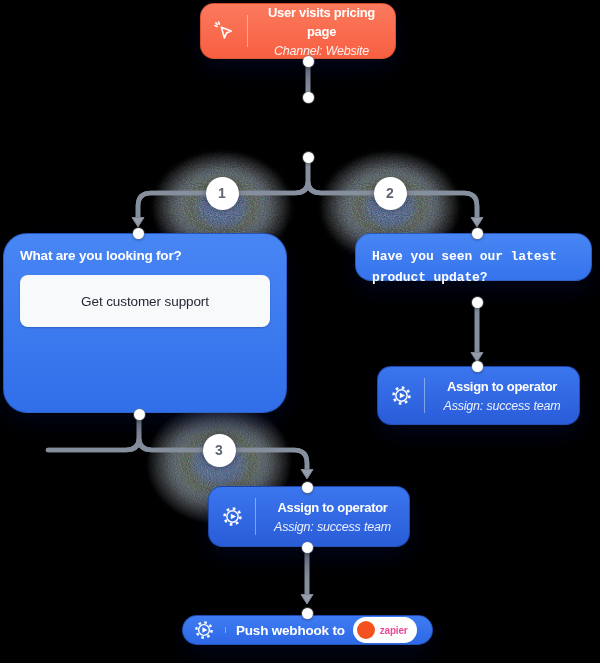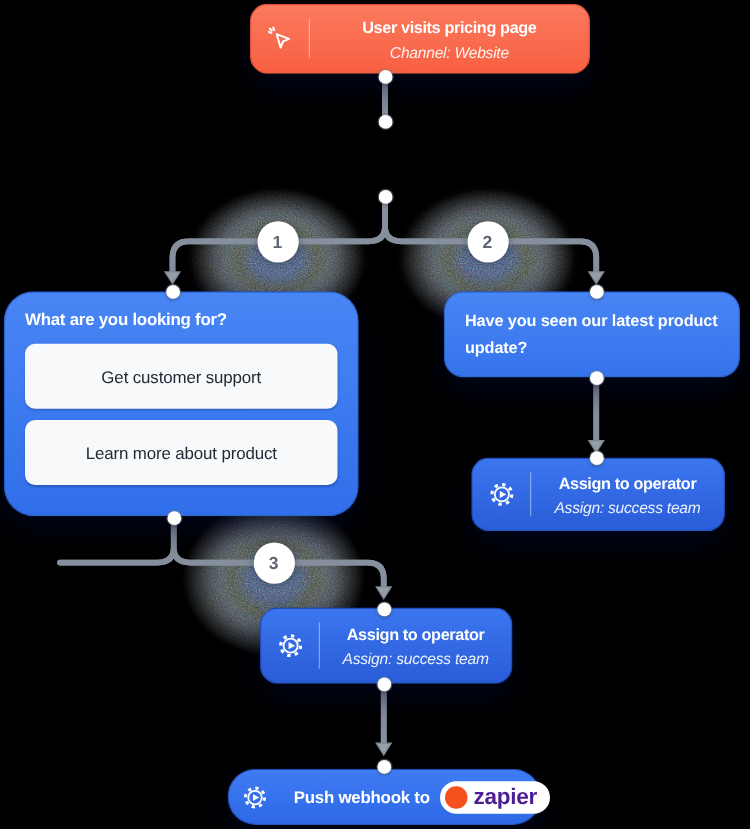--- a/index.html
+++ b/index.html
@@ -18,7 +18,7 @@
   .ttl{font-weight:700;font-size:13px;letter-spacing:-.3px;line-height:1.4;}
   .sub{font-style:italic;font-size:12.5px;color:rgba(255,255,255,.9);margin-top:3px;letter-spacing:-.2px;}
 
-  .n-trigger{left:200px;top:3px;width:272px;height:56px;
+  .n-trigger{left:200px;top:3px;width:196px;height:56px;
              background:linear-gradient(180deg,#FB7A5E,#F85F41);border:1px solid rgba(160,40,10,.35);}
   .n-cond{left:178px;top:96px;width:252px;height:60px;
           background:linear-gradient(180deg,#45AAF5,#2E99EE);border:1px solid rgba(10,60,120,.3);}

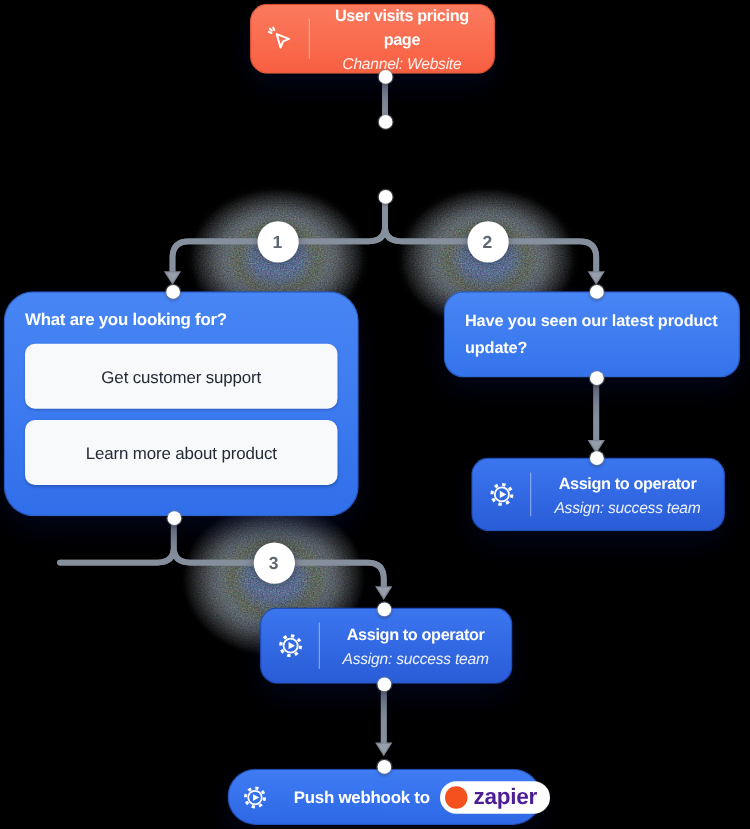--- a/index.html
+++ b/index.html
@@ -25,9 +25,9 @@
   .n-qleft{left:3px;top:233px;width:284px;height:180px;border-radius:24px;
            background:linear-gradient(180deg,#4886F5,#316FEA);border:1px solid rgba(10,40,110,.35);
            display:block;padding:14px 16px;}
-  .n-qright{left:355px;top:233px;width:237px;height:69px;border-radius:16px;
+  .n-qright{left:355px;top:233px;width:237px;height:48px;border-radius:16px;
             background:linear-gradient(180deg,#4886F5,#3573EC);border:1px solid rgba(10,40,110,.35);
-            display:block;padding:13px 16px;}
+            display:block;padding:13px 16px;font-family:Liberation Mono, monospace;}
   .n-assign{width:203px;height:59px;
             background:linear-gradient(180deg,#3B76EF,#2A5CD8);border:1px solid rgba(5,30,100,.4);}
   .n-assign-r{left:377px;top:366px;}

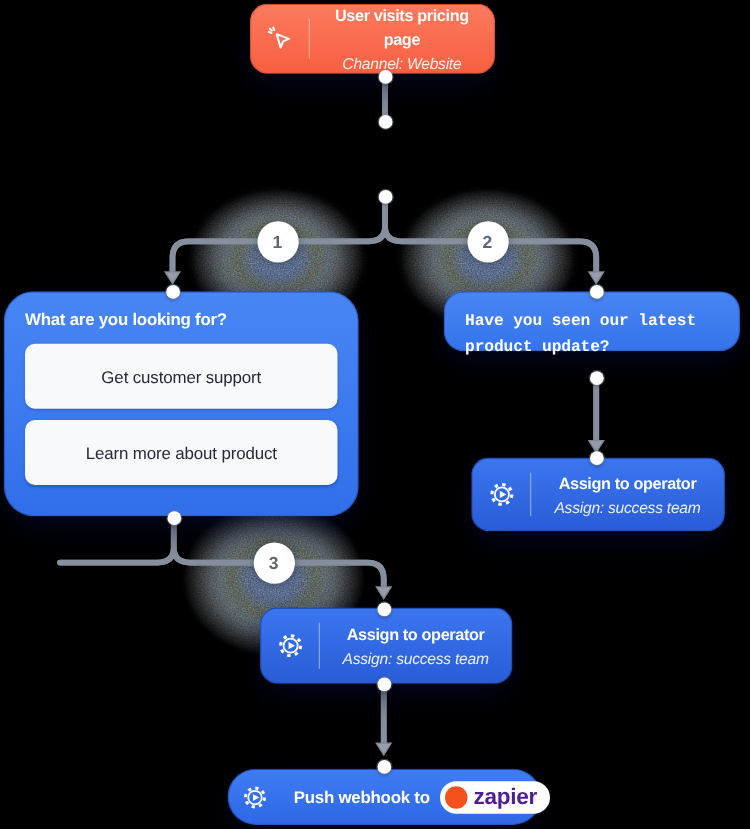--- a/index.html
+++ b/index.html
@@ -141,7 +141,6 @@
     <div class="qtitle">What are you looking for?</div>
     <div class="optwrap">
       <button class="qbtn">Get customer support</button>
-      <button class="qbtn">Learn more about product</button>
     </div>
   </div>
 

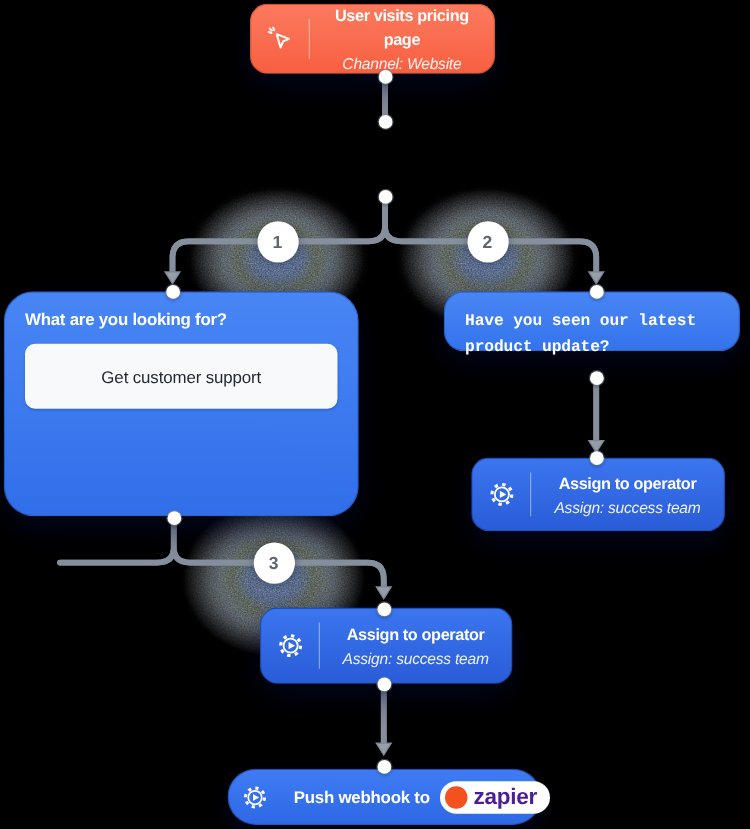--- a/index.html
+++ b/index.html
@@ -32,7 +32,7 @@
             background:linear-gradient(180deg,#3B76EF,#2A5CD8);border:1px solid rgba(5,30,100,.4);}
   .n-assign-r{left:377px;top:366px;}
   .n-assign-l{left:208px;top:486px;width:202px;height:61px;}
-  .n-webhook{left:182px;top:615px;width:251px;height:45px;border-radius:23px;
+  .n-webhook{left:182px;top:615px;width:251px;height:30px;border-radius:23px;
              background:linear-gradient(180deg,#3F7CF3,#2E68E6);border:1px solid rgba(5,30,100,.4);}
   .n-webhook .iconcol{flex:0 0 42px;width:42px;}
 

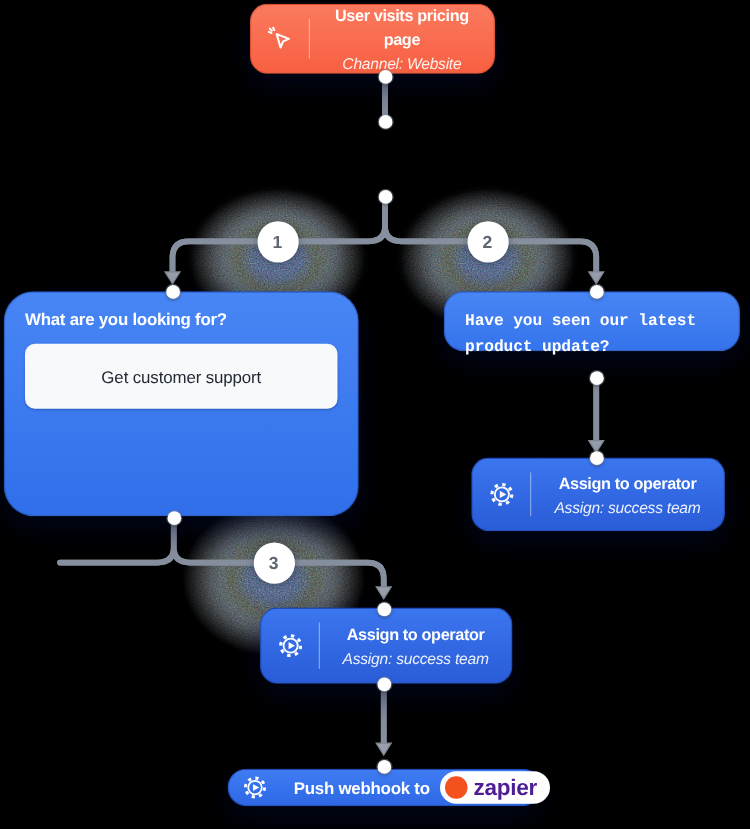--- a/index.html
+++ b/index.html
@@ -47,7 +47,7 @@
   .zap-badge{display:flex;align-items:center;background:#fff;border-radius:13px;height:26px;
              padding:0 10px 0 4px;gap:5px;margin-right:4px;}
   .zap-dot{width:18px;height:18px;border-radius:50%;background:#F4511E;}
-  .zap-text{font-weight:700;font-size:18px;color:#4c1d95;letter-spacing:-.2px;}
+  .zap-text{font-weight:700;font-size:10px;color:#ec4899;letter-spacing:-.2px;}
 
   .dot{position:absolute;z-index:3;width:11px;height:11px;border-radius:50%;background:#fff;
        box-shadow:0 0 0 1px rgba(125,135,150,.45),0 1px 3px rgba(0,0,0,.4);}

